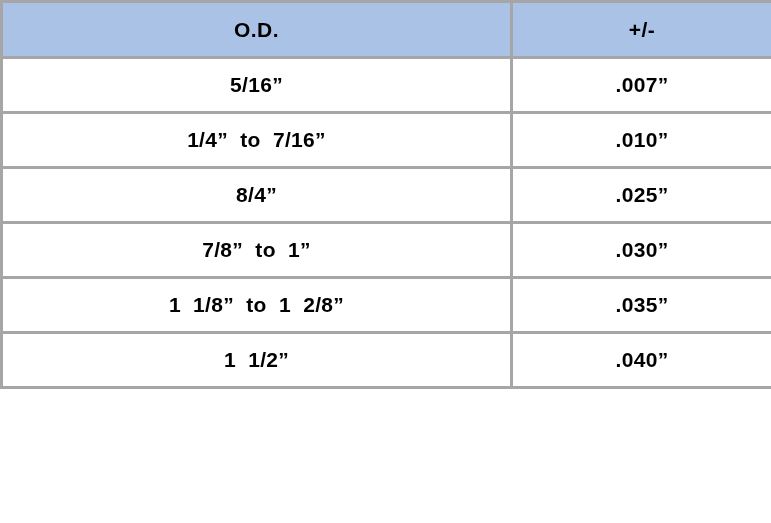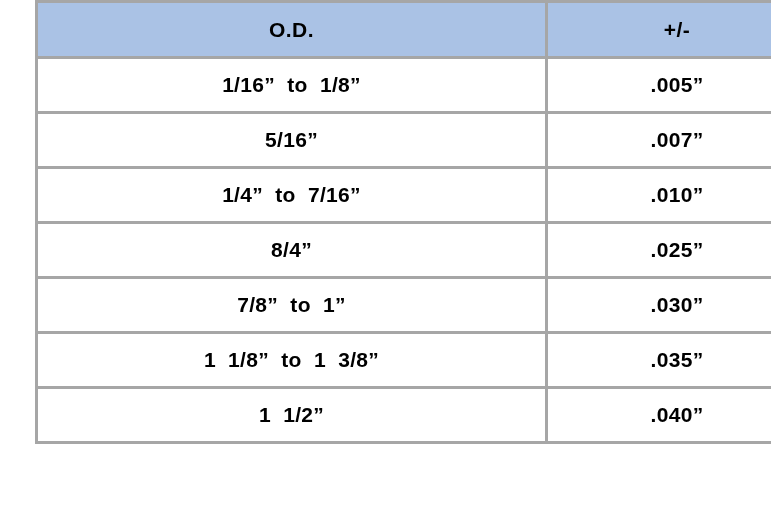--- a/index.html
+++ b/index.html
@@ -19,7 +19,6 @@
     height: 523px;
     box-sizing: border-box;
     position: relative;
-    padding-left: 35px;
   }
 
   table.spec-table {

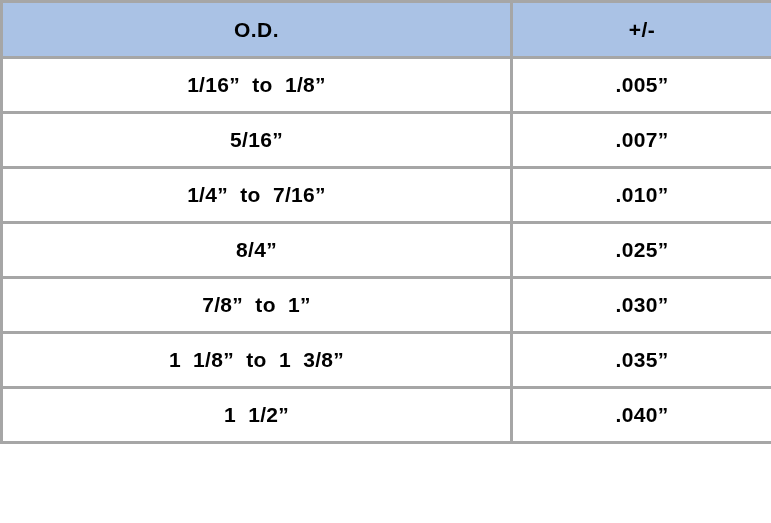--- a/index.html
+++ b/index.html
@@ -78,10 +78,6 @@
     </thead>
     <tbody id="table-body">
       <tr>
-        <td>1/16”  to  1/8”</td>
-        <td>.005”</td>
-      </tr>
-      <tr>
         <td>5/16”</td>
         <td>.007”</td>
       </tr>

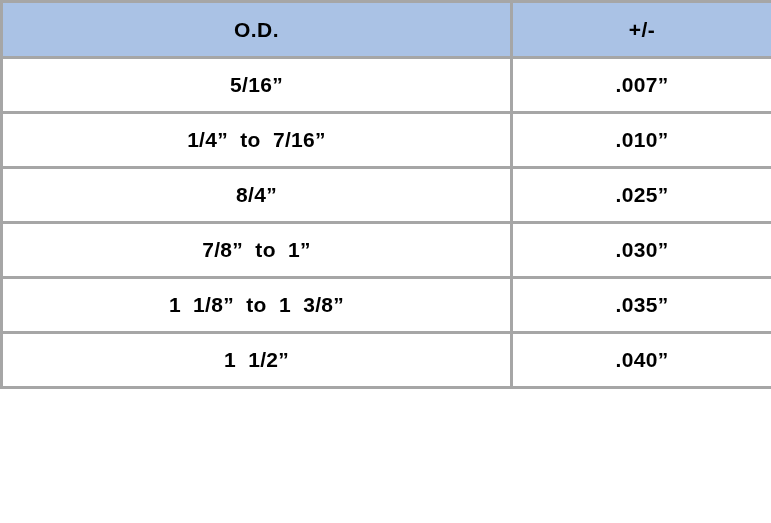--- a/index.html
+++ b/index.html
@@ -94,7 +94,7 @@
         <td>.030”</td>
       </tr>
       <tr>
-        <td>1  1/8”  to  1  3/8”</td>
+        <td>1  1/8”  to  1  2/8”</td>
         <td>.035”</td>
       </tr>
       <tr>

